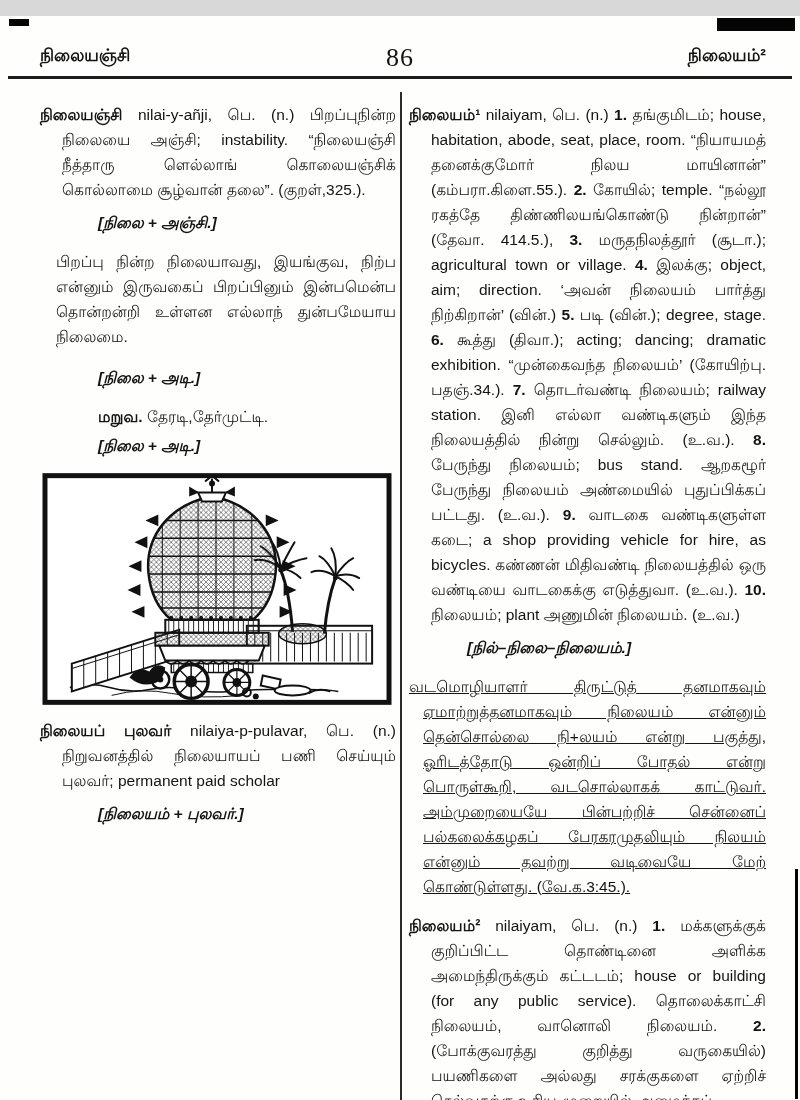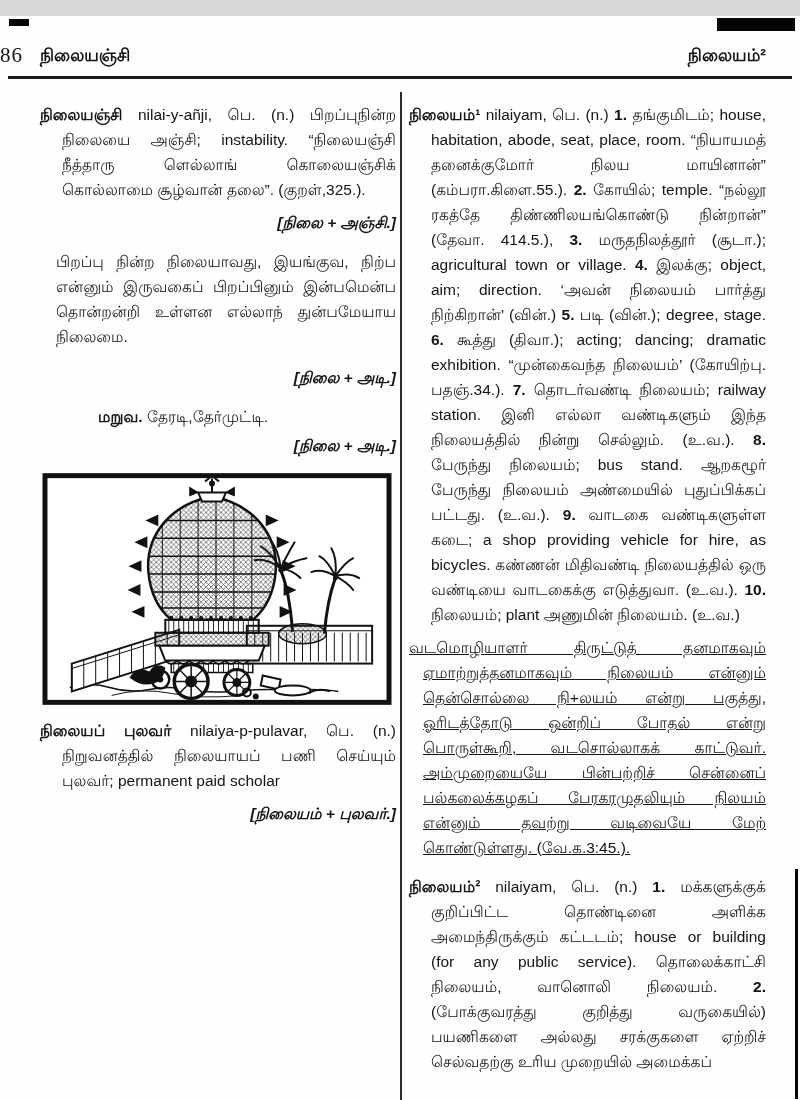--- a/index.html
+++ b/index.html
@@ -7,8 +7,8 @@
         font-family:"Liberation Sans",sans-serif;color:#141414;overflow:hidden;margin:16px auto;}
   
   .hdr-left{position:absolute;left:40px;top:30px;font-weight:bold;font-size:17px;}
-  .hdr-center{position:absolute;left:0;right:0;top:27px;text-align:left;
-              font-family:"Liberation Serif",serif;font-size:21px;letter-spacing:1px;}
+  .hdr-center{position:absolute;left:0;right:0;top:27px;text-align:center;
+              font-family:"Liberation Serif",serif;font-size:26px;letter-spacing:1px;}
   .hdr-right{position:absolute;right:34px;top:30px;font-weight:bold;font-size:17px;}
   .hdr-rule{position:absolute;left:8px;right:8px;top:60px;height:3px;background:#1c1c1c;}
   .divider{position:absolute;left:400px;top:76px;width:2px;height:1008px;background:#2b2b2b;}

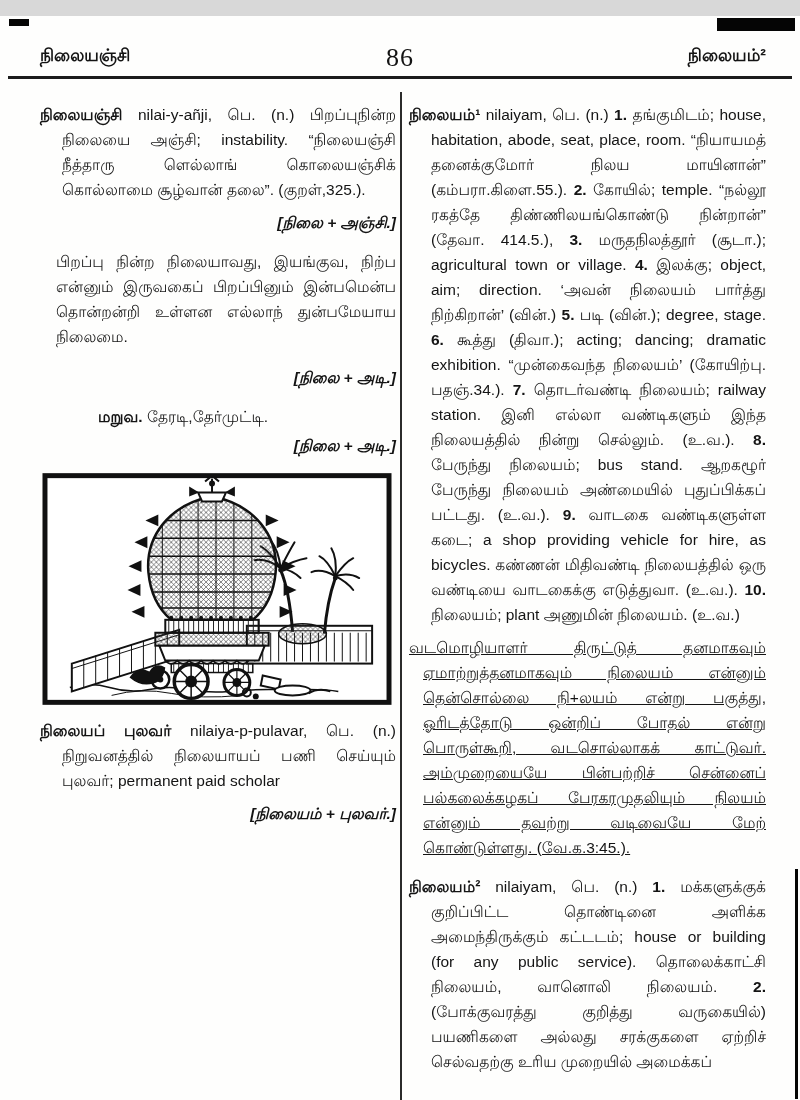--- a/index.html
+++ b/index.html
@@ -24,7 +24,7 @@
   .entry{padding-left:22px;text-indent:-22px;margin:0 0 8px 0;}
   .paragraph{padding-left:14px;text-indent:-14px;margin:0 0 14px 0;text-decoration:underline;}
   .note{margin:0 0 16px 16px;}
-  .etymology{margin:2px 0 14px 58px;font-style:italic;font-weight:bold;text-align:right;}
+  .etymology{margin:2px 0 14px 58px;font-style:italic;font-weight:bold;text-align:left;}
   .synonym{margin:0 0 4px 58px;text-align:left;}
   .hw{font-weight:bold;}
   .it{}

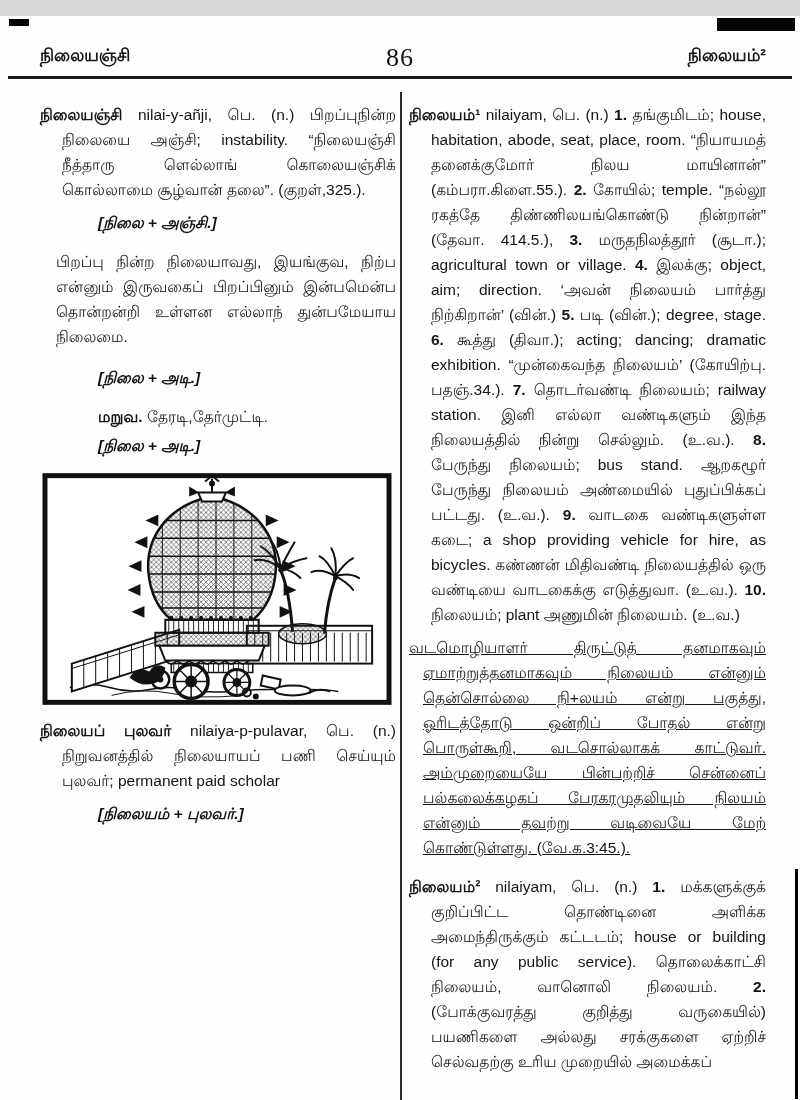--- a/index.html
+++ b/index.html
@@ -168,6 +168,7 @@
     </div>
   <div class="col col-right" id="right-col">
       <div class="entry"><span class="hw">நிலையம்¹</span><span class="it"> nilaiyam,</span><span> பெ. (n.) </span><span class="b">1.</span><span> தங்குமிடம்; house, habitation, abode, seat, place, room. </span><span class="it">“நியாயமத் தனைக்குமோர் நிலய மாயினான்”</span><span> (கம்பரா.கிளை.55.). </span><span class="b">2.</span><span> கோயில்; temple. </span><span class="it">“நல்லூ ரகத்தே திண்ணிலயங்கொண்டு நின்றான்”</span><span> (தேவா. 414.5.), </span><span class="b">3.</span><span> மருதநிலத்தூர் (சூடா.); agricultural town or village. </span><span class="b">4.</span><span> இலக்கு; object, aim; direction. </span><span class="it">‘அவன் நிலையம் பார்த்து நிற்கிறான்’ (வின்.)</span><span> </span><span class="b">5.</span><span> படி (வின்.); degree, stage. </span><span class="b">6.</span><span> கூத்து (திவா.); acting; dancing; dramatic exhibition. </span><span class="it">“முன்கைவந்த நிலையம்’</span><span> (கோயிற்பு. பதஞ்.34.). </span><span class="b">7.</span><span> தொடர்வண்டி நிலையம்; railway station. இனி எல்லா வண்டிகளும் இந்த நிலையத்தில் நின்று செல்லும். (உ.வ.). </span><span class="b">8.</span><span> பேருந்து நிலையம்; bus stand. ஆறகழூர் பேருந்து நிலையம் அண்மையில் புதுப்பிக்கப் பட்டது. (உ.வ.). </span><span class="b">9.</span><span> வாடகை வண்டிகளுள்ள கடை; a shop providing vehicle for hire, as bicycles. கண்ணன் மிதிவண்டி நிலையத்தில் ஒரு வண்டியை வாடகைக்கு எடுத்துவா. (உ.வ.). </span><span class="b">10.</span><span> நிலையம்; plant அணுமின் நிலையம். (உ.வ.)</span></div>
+      <div class="etymology"><span>[நில்–நிலை–நிலையம்.]</span></div>
       <div class="paragraph"><span>வடமொழியாளர் திருட்டுத் தனமாகவும் ஏமாற்றுத்தனமாகவும் நிலையம் என்னும் தென்சொல்லை நி+லயம் என்று பகுத்து, ஓரிடத்தோடு ஒன்றிப் போதல் என்று பொருள்கூறி, வடசொல்லாகக் காட்டுவர். அம்முறையையே பின்பற்றிச் சென்னைப் பல்கலைக்கழகப் பேரகரமுதலியும் நிலயம் என்னும் தவற்று வடிவையே மேற் கொண்டுள்ளது. (வே.க.3:45.).</span></div>
       <div class="entry"><span class="hw">நிலையம்²</span><span class="it"> nilaiyam,</span><span> பெ. (n.) </span><span class="b">1.</span><span> மக்களுக்குக் குறிப்பிட்ட தொண்டினை அளிக்க அமைந்திருக்கும் கட்டடம்; house or building (for any public service). தொலைக்காட்சி நிலையம், வானொலி நிலையம். </span><span class="b">2.</span><span> (போக்குவரத்து குறித்து வருகையில்) பயணிகளை அல்லது சரக்குகளை ஏற்றிச் செல்வதற்கு உரிய முறையில் அமைக்கப்</span></div>
     </div>

